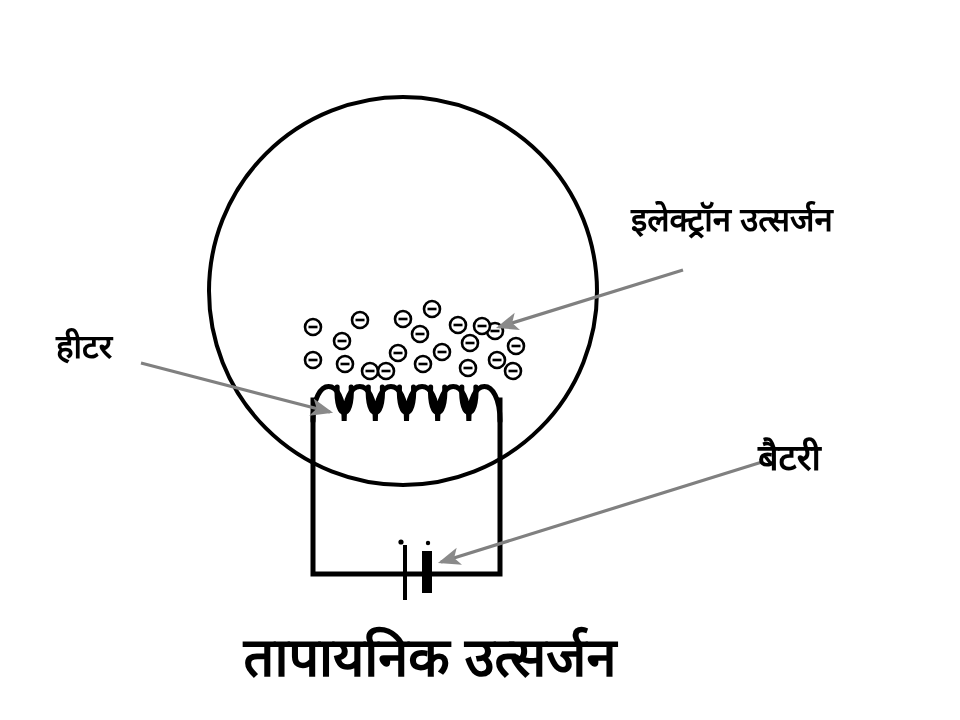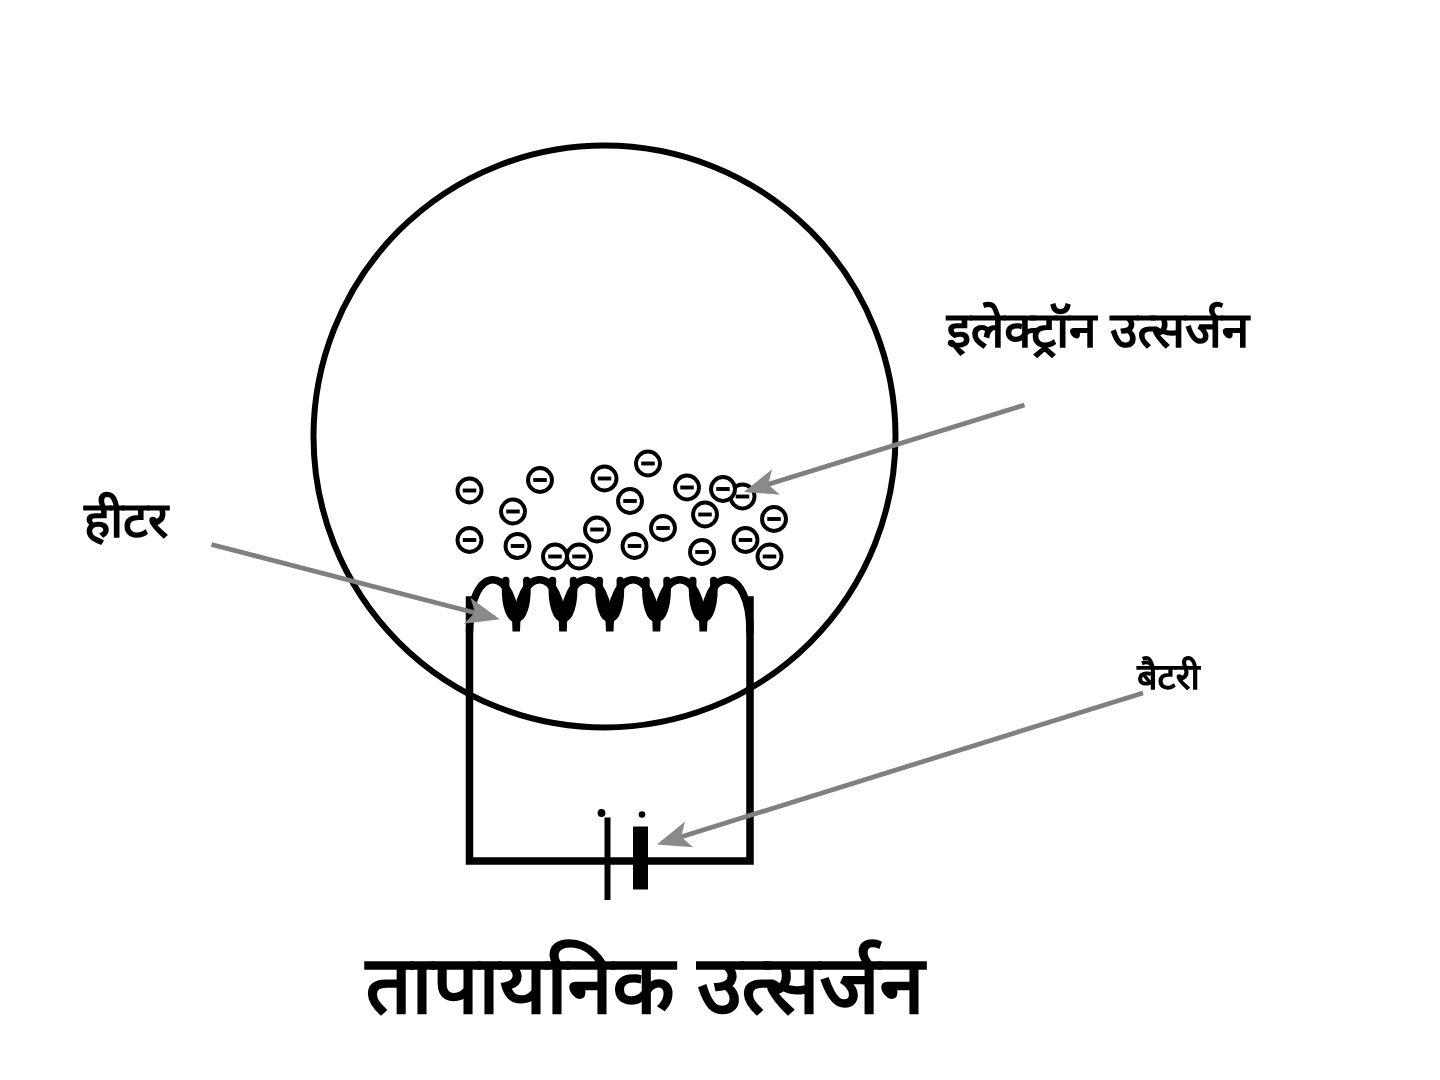--- a/index.html
+++ b/index.html
@@ -46,7 +46,7 @@
   #label-battery {
     left: 758px;
     top: 440px;
-    font-size: 24px;
+    font-size: 36px;
   }
   #caption-title {
     left: 0px;

